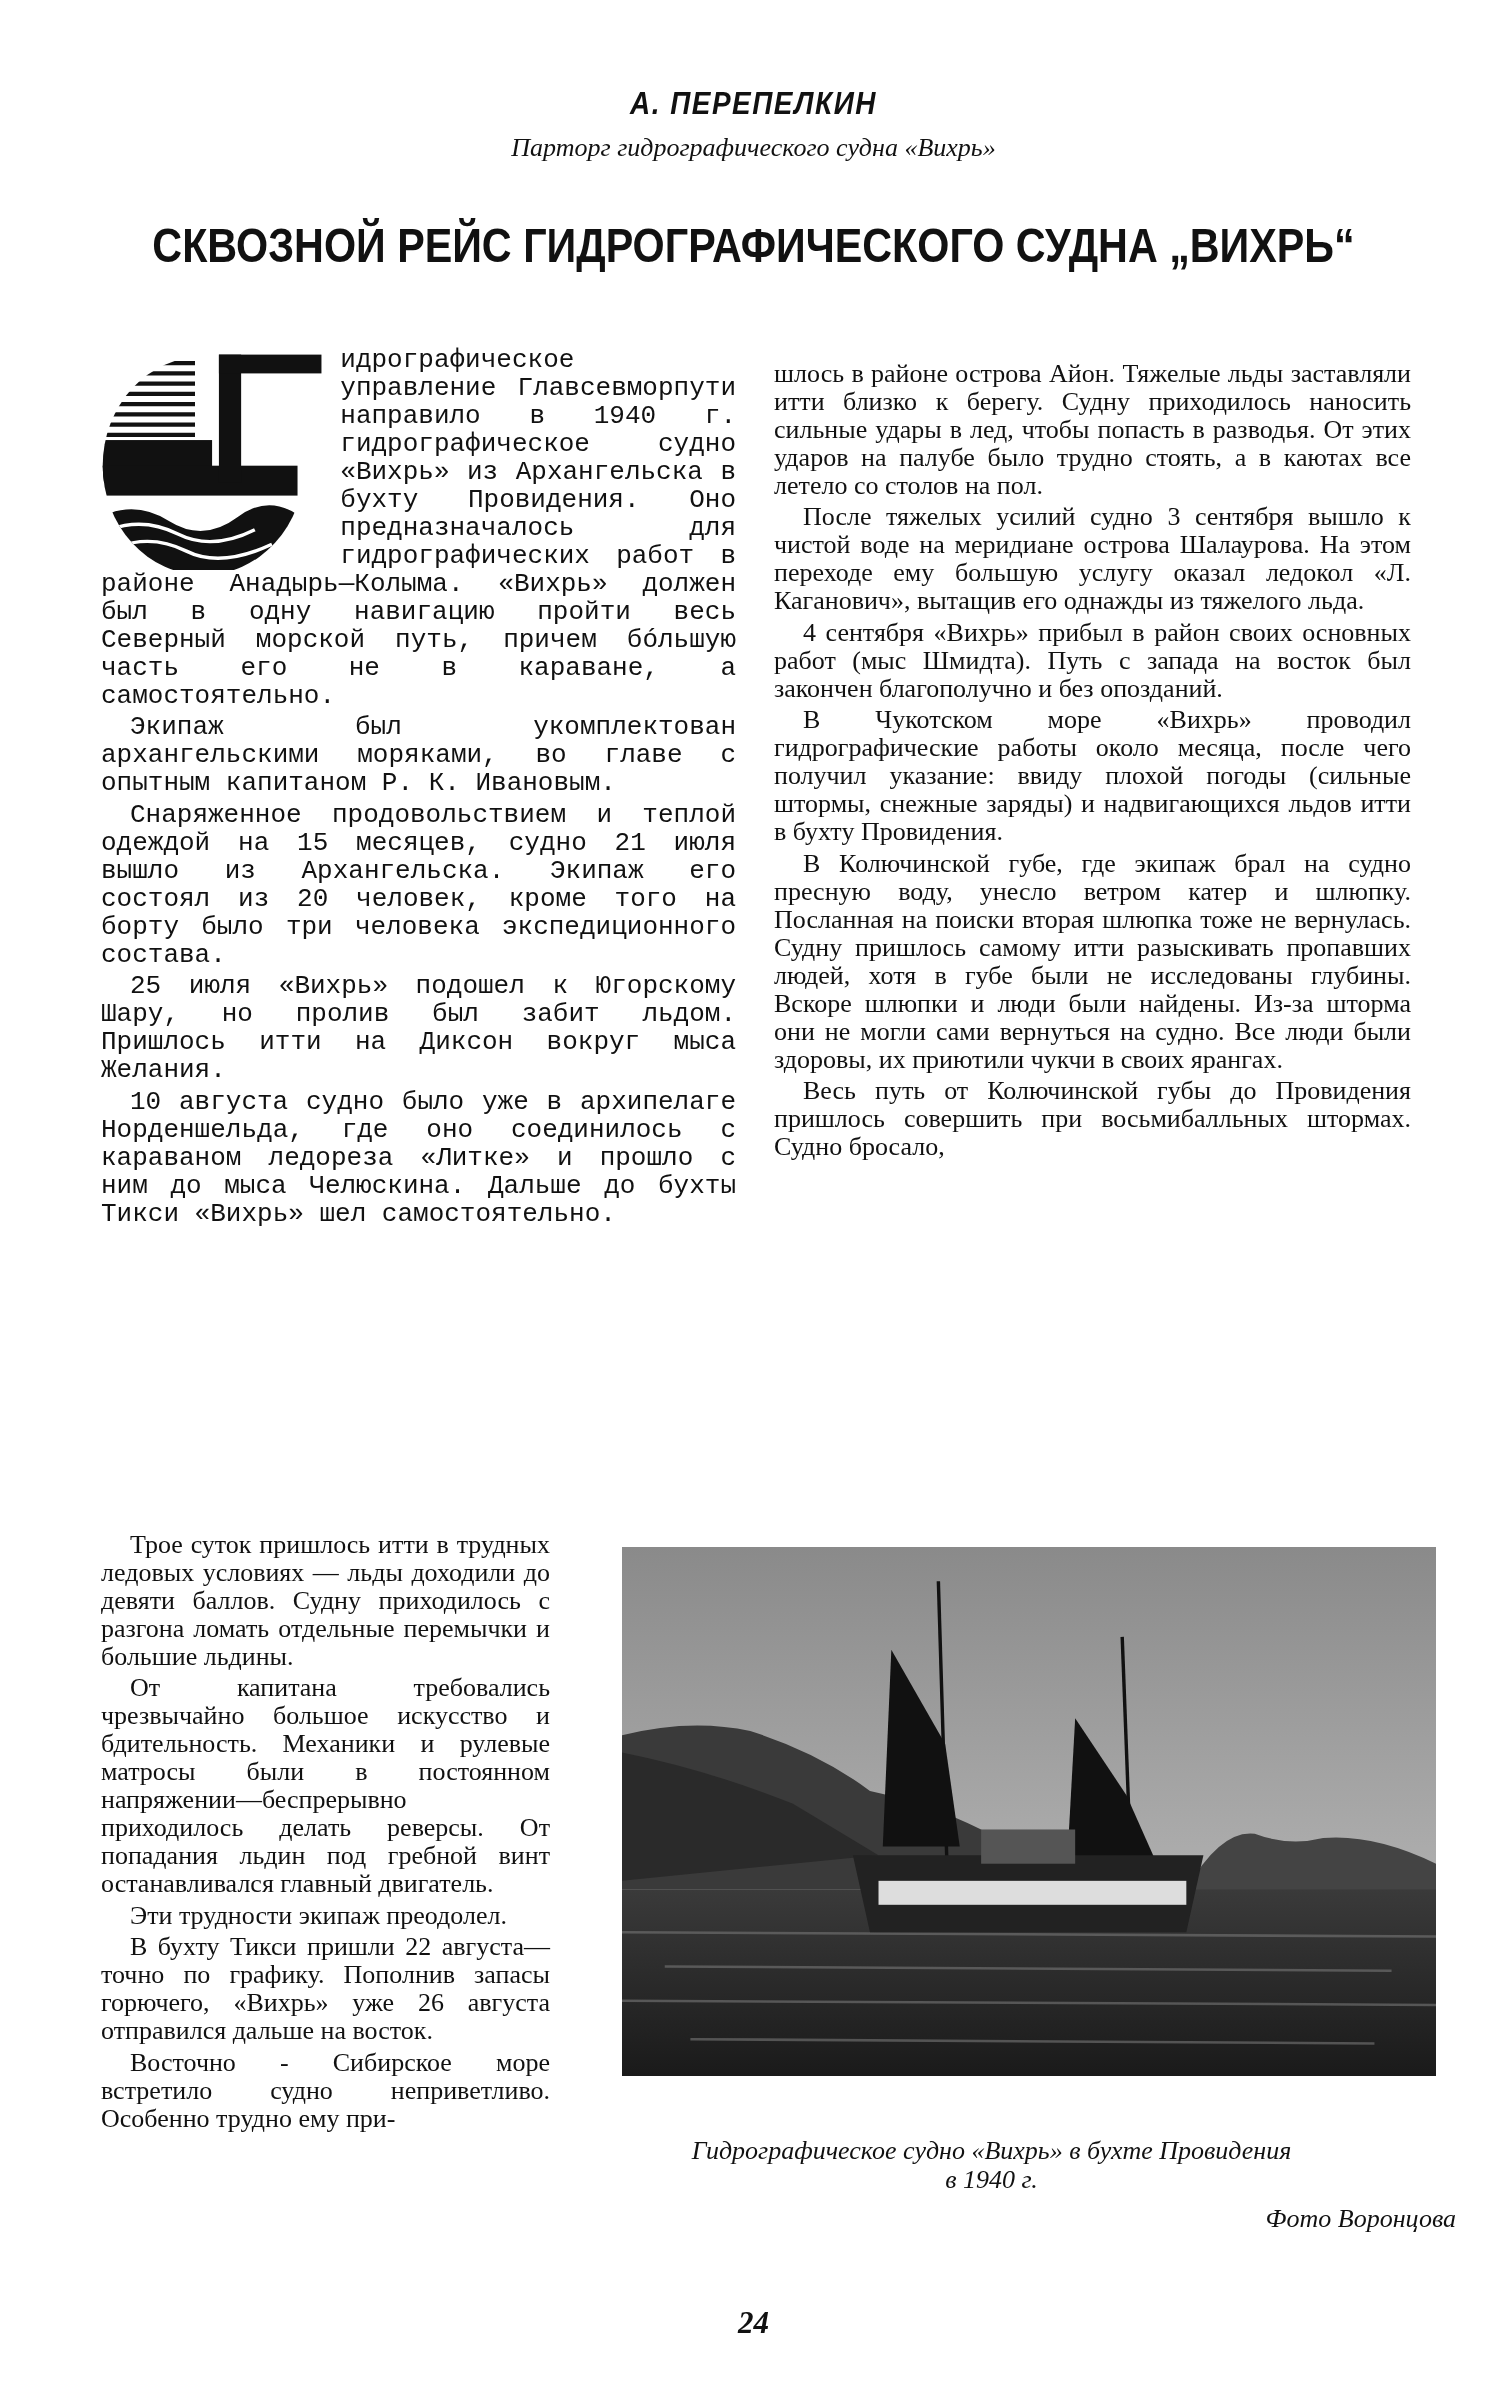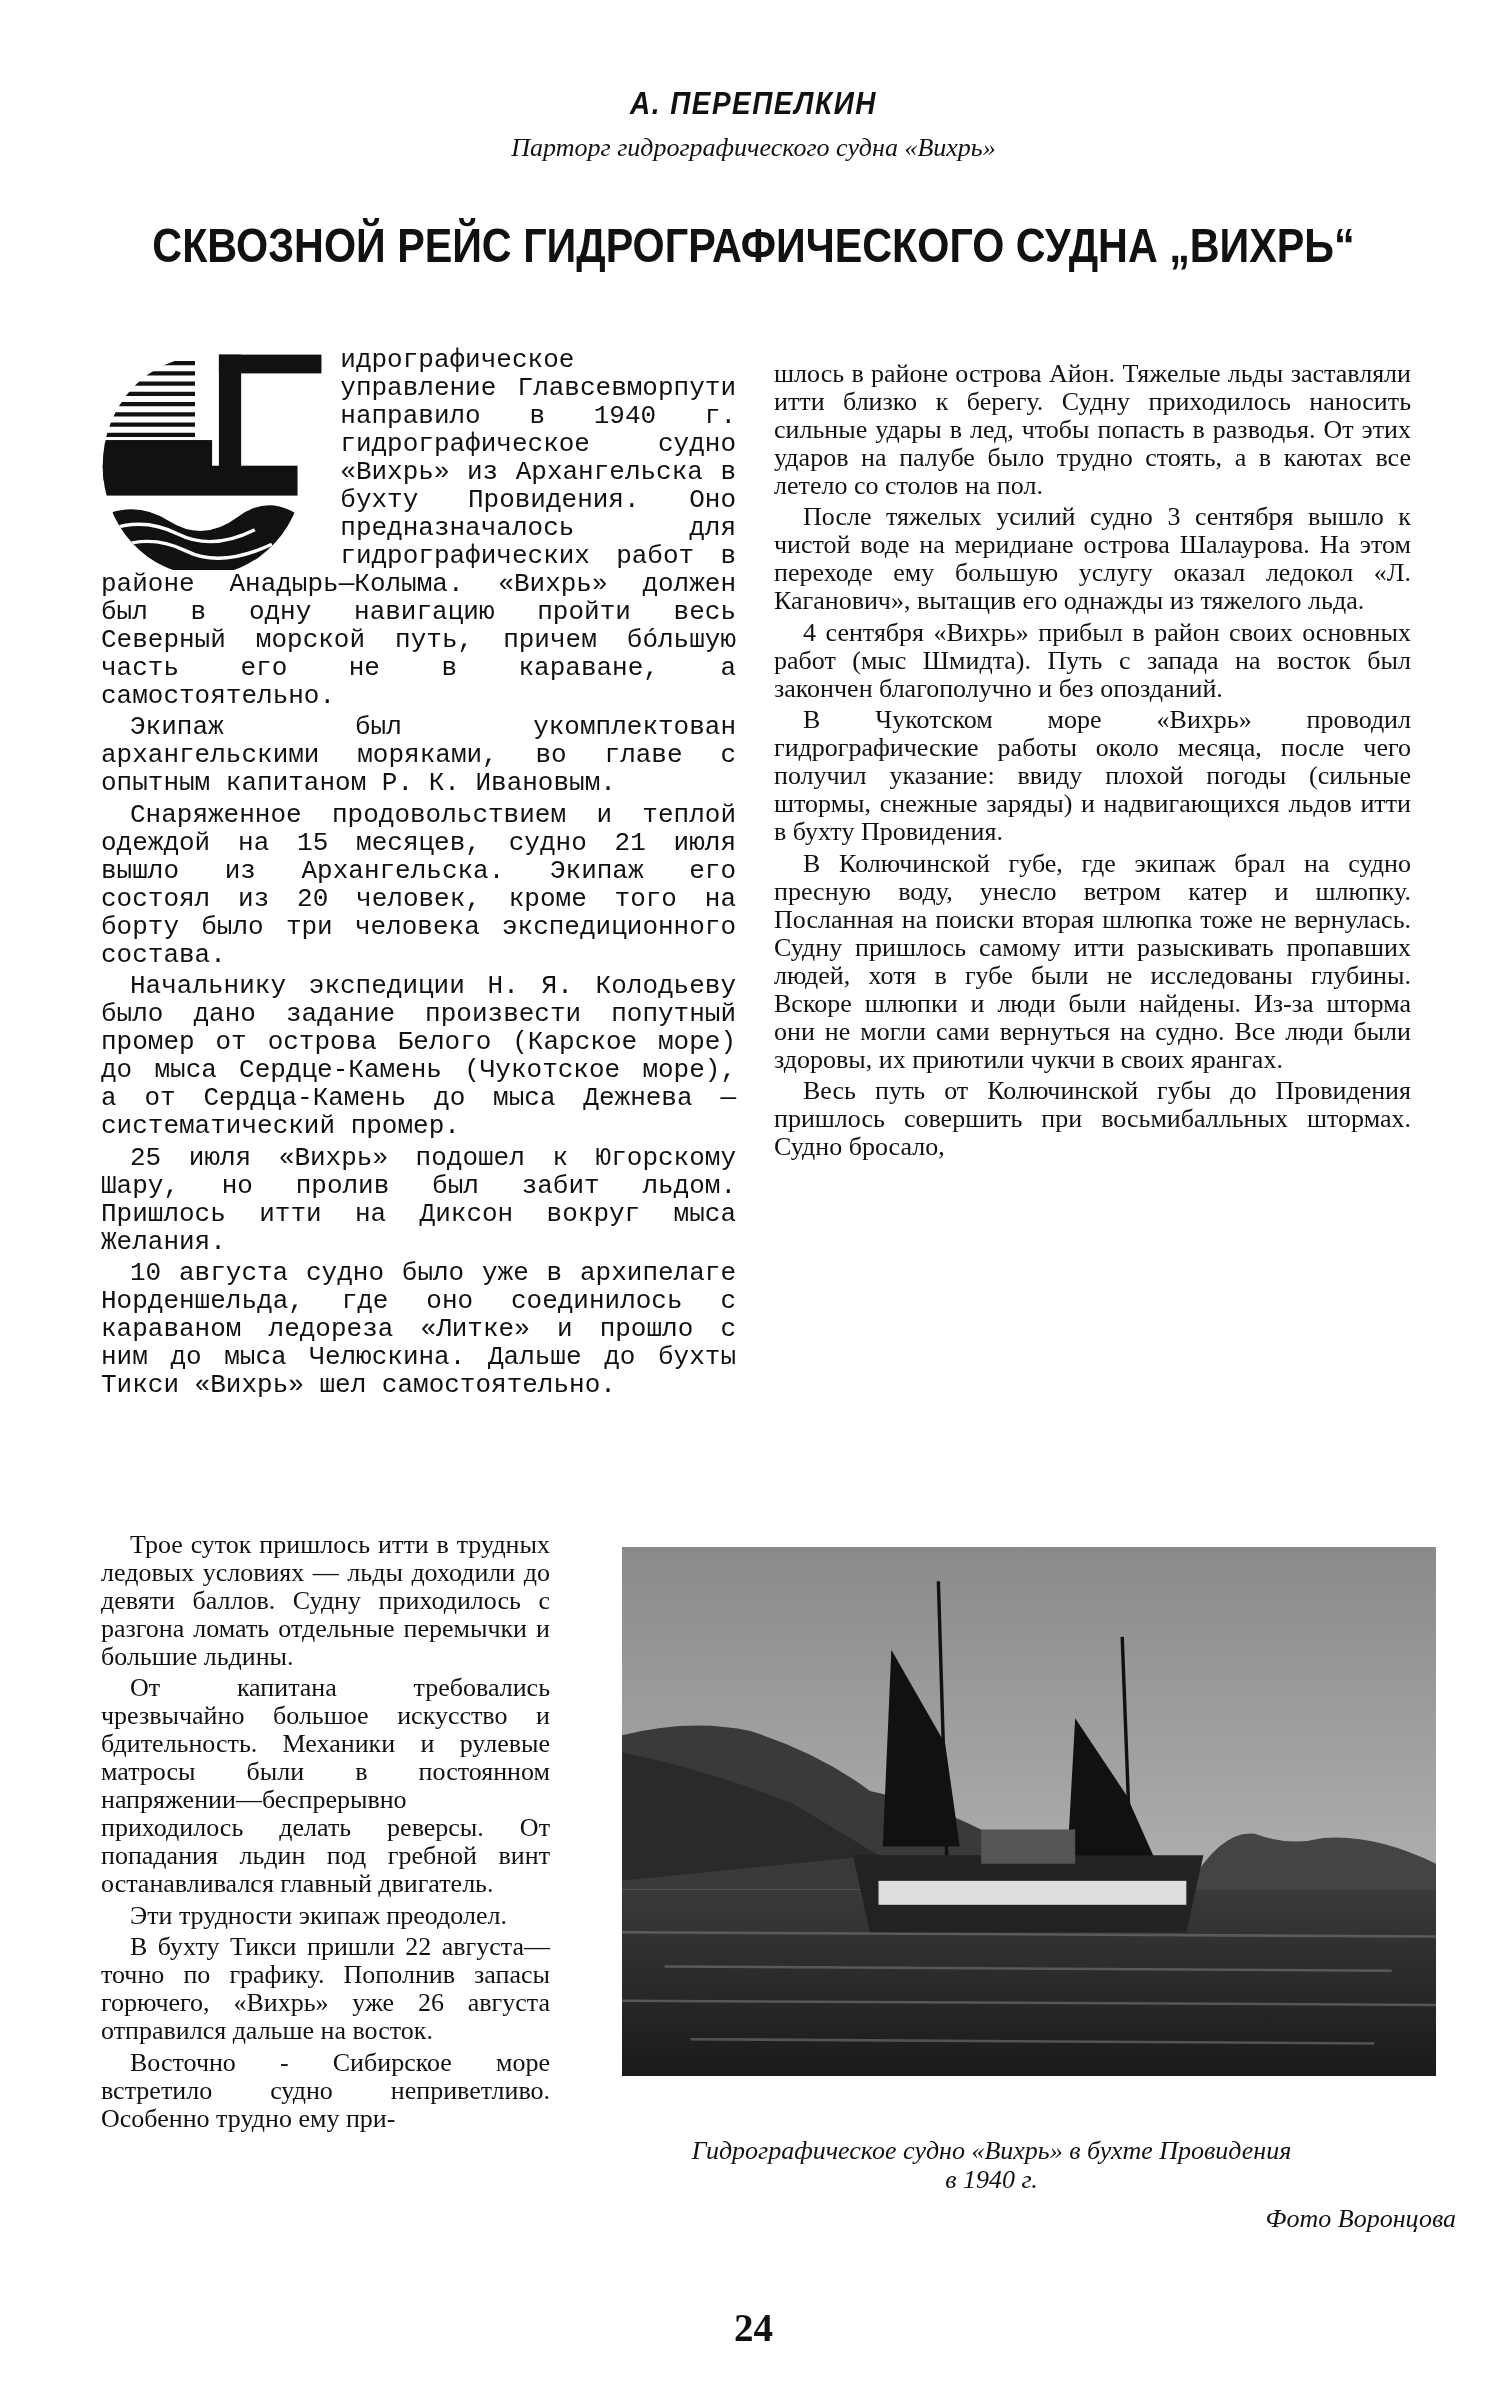--- a/index.html
+++ b/index.html
@@ -91,7 +91,6 @@
   <p class="noindent">идрографическое управление Главсевморпути направило в 1940 г. гидрографическое судно «Вихрь» из Архангельска в бухту Провидения. Оно предназначалось для гидрографических работ в районе Анадырь—Колыма. «Вихрь» должен был в одну навигацию пройти весь Северный морской путь, причем бóльшую часть его не в караване, а самостоятельно.</p>
   <p>Экипаж был укомплектован архангельскими моряками, во главе с опытным капитаном Р. К. Ивановым.</p>
   <p>Снаряженное продовольствием и теплой одеждой на 15 месяцев, судно 21 июля вышло из Архангельска. Экипаж его состоял из 20 человек, кроме того на борту было три человека экспедиционного состава.</p>
-  <p>Начальнику экспедиции Н. Я. Колодьеву было дано задание произвести попутный промер от острова Белого (Карское море) до мыса Сердце-Камень (Чукотское море), а от Сердца-Камень до мыса Дежнева — систематический промер.</p>
   <p>25 июля «Вихрь» подошел к Югорскому Шару, но пролив был забит льдом. Пришлось итти на Диксон вокруг мыса Желания.</p>
   <p>10 августа судно было уже в архипелаге Норденшельда, где оно соединилось с караваном ледореза «Литке» и прошло с ним до мыса Челюскина. Дальше до бухты Тикси «Вихрь» шел самостоятельно.</p>
 </div>

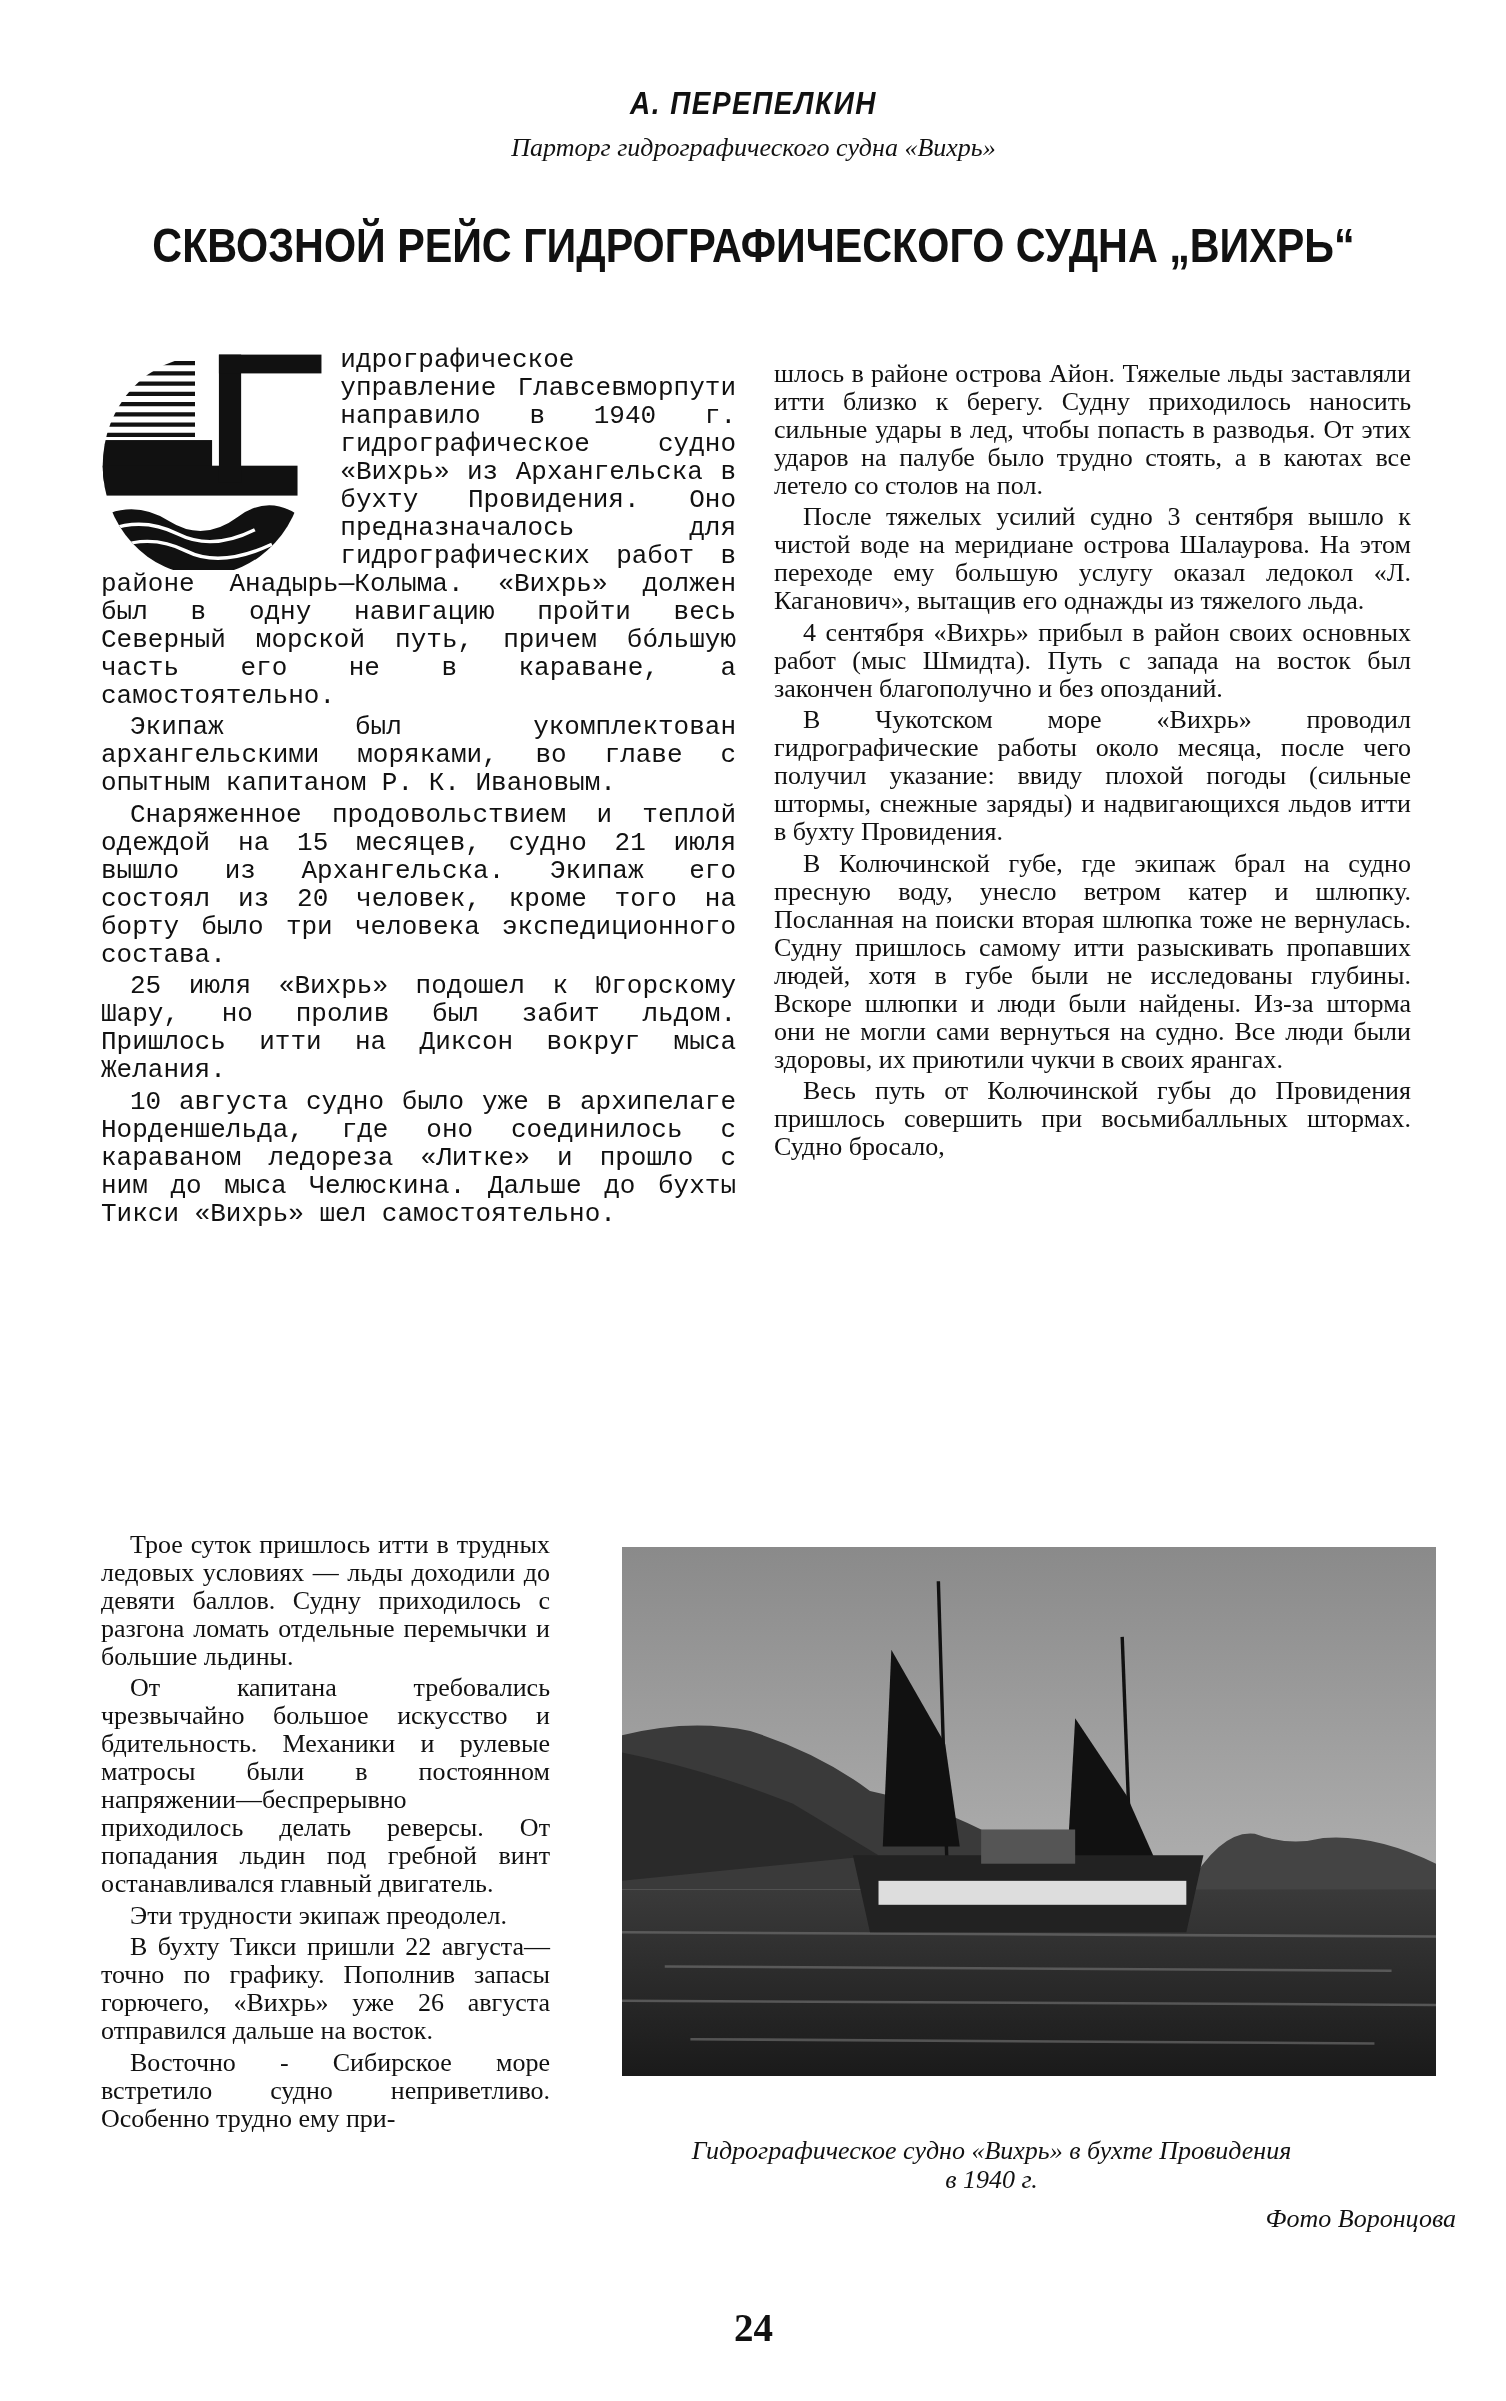--- a/index.html
+++ b/index.html
@@ -49,7 +49,7 @@
   }
   .page-num {
     position: absolute; left: 0; width: 1507px; text-align: center; top: 2305px;
-    font-family: "Liberation Serif", serif; font-weight: bold; font-size: 39px;
+    font-family: "Liberation Serif", serif; font-weight: bold; font-size: 31px; font-style: italic;
   }
 </style>
 </head>

